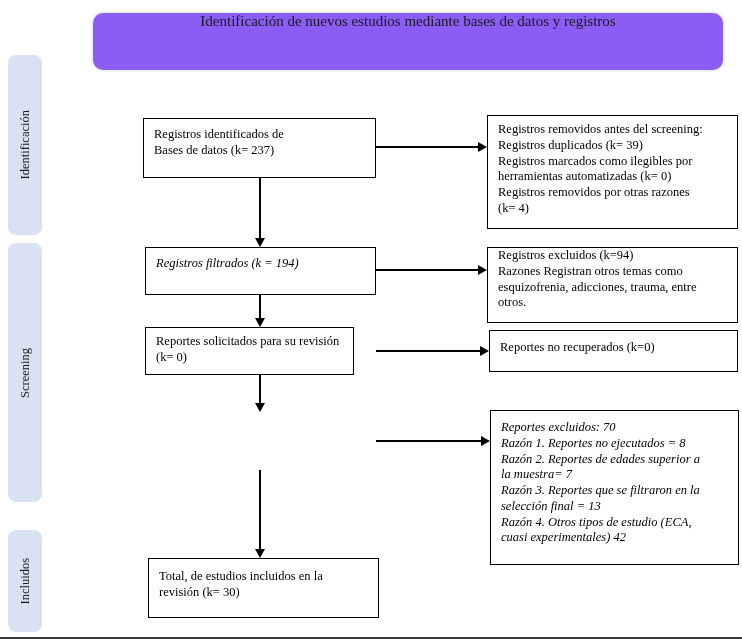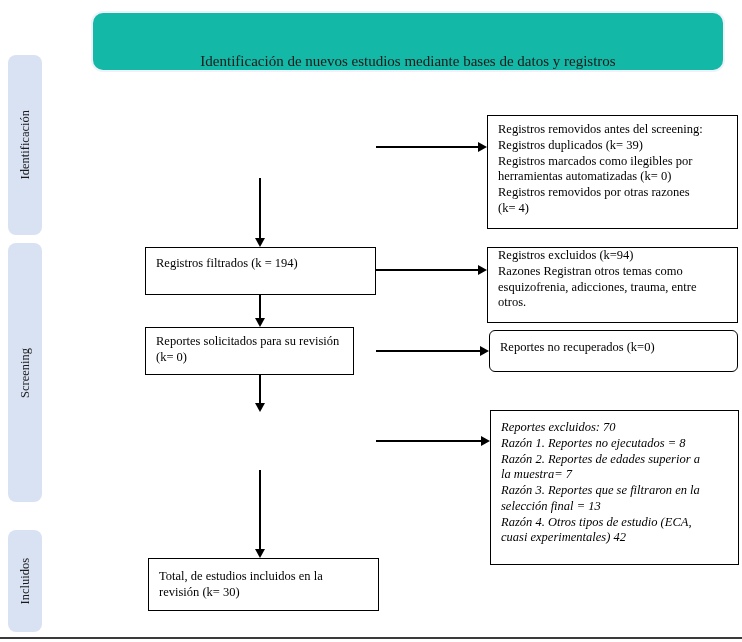--- a/index.html
+++ b/index.html
@@ -9,8 +9,8 @@
   }
   .banner {
     position:absolute; left:93px; top:13px; width:630px; height:57px;
-    background:#14b8a6; border-radius:10px;
-    display:flex; align-items:flex-end; justify-content:center;
+    background:#8b5cf6; border-radius:10px;
+    display:flex; align-items:flex-start; justify-content:center;
     font-size:15px; color:#1a1a1a; text-align:center;
     box-shadow:0 0 0 2px #eef2fa;
   }

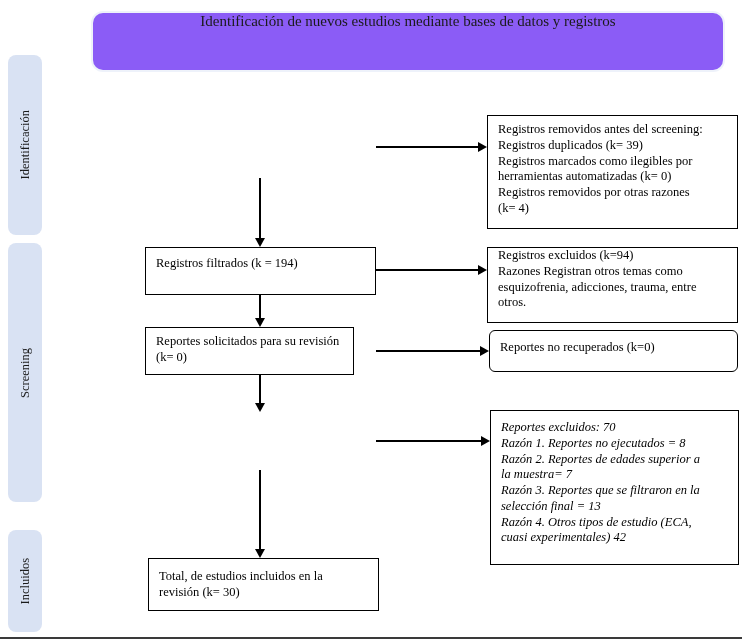--- a/index.html
+++ b/index.html
@@ -68,6 +68,8 @@
     <span>Incluidos</span>
   </div>
 
+  <div class="fbox box-identified">Registros identificados de
+Bases de datos (k= 237)</div>
   <div class="fbox box-removed">Registros removidos antes del screening:
 Registros duplicados (k= 39)
 Registros marcados como ilegibles por

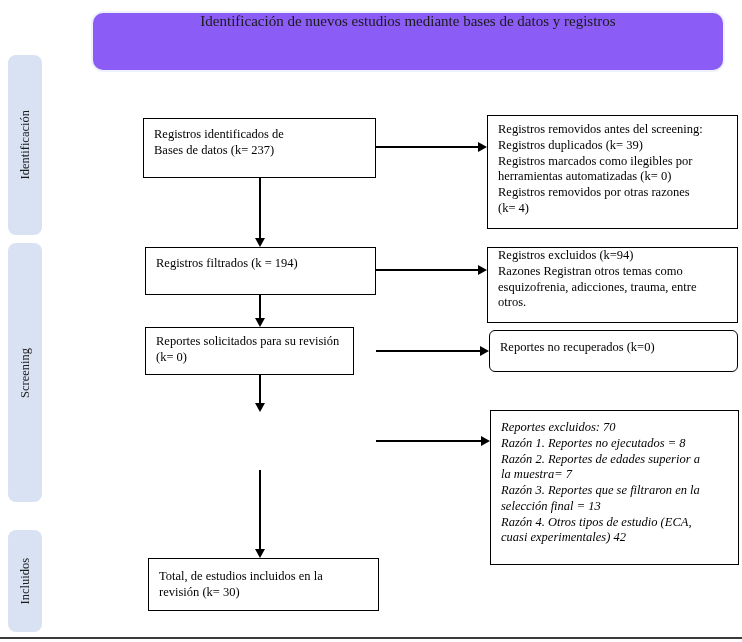--- a/index.html
+++ b/index.html
@@ -32,7 +32,7 @@
   }
   .box-identified   { left:143px; top:118px; width:233px; height:60px; }
   .box-removed      { left:487px; top:103px; width:251px; height:114px; padding-top:6px;margin-top:12px; }
-  .box-screened     { left:145px; top:247px; width:231px; height:48px; }
+  .box-screened     { left:145px; top:247px; width:231px; height:48px;font-style:italic; }
   .box-excluded     { left:487px; top:247px; width:251px; height:76px; padding-top:0; }
   .box-sought       { left:145px; top:327px; width:209px; height:48px; padding-top:6px; }
   .box-notretrieved { left:489px; top:330px; width:249px; height:42px; display:flex; align-items:center; padding-top:0;border-radius:6px; }

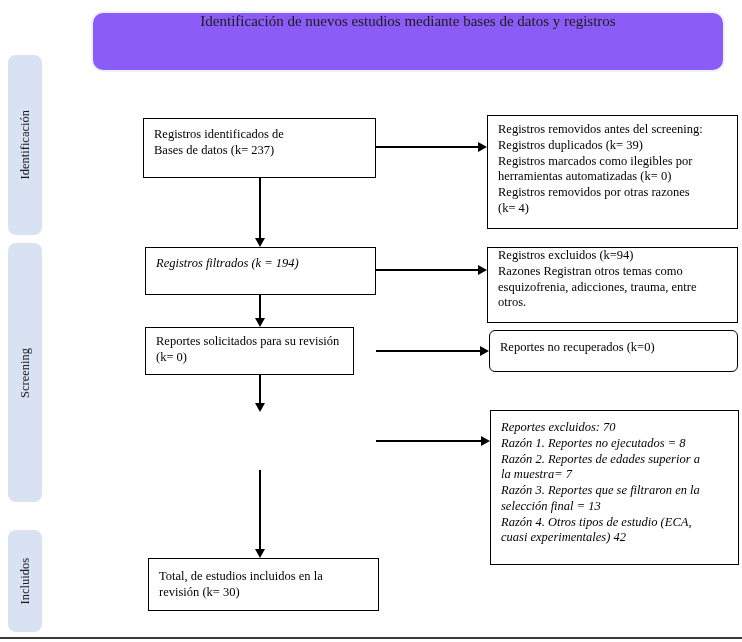--- a/index.html
+++ b/index.html
@@ -35,7 +35,7 @@
   .box-screened     { left:145px; top:247px; width:231px; height:48px;font-style:italic; }
   .box-excluded     { left:487px; top:247px; width:251px; height:76px; padding-top:0; }
   .box-sought       { left:145px; top:327px; width:209px; height:48px; padding-top:6px; }
-  .box-notretrieved { left:489px; top:330px; width:249px; height:42px; display:flex; align-items:center; padding-top:0;border-radius:6px; }
+  .box-notretrieved { left:489px; top:330px; width:249px; height:42px; display:flex; align-items:center; padding-top:0; }
   .box-assessed     { left:145px; top:412px; width:231px; height:58px; }
   .box-repexcluded  { left:490px; top:410px; width:249px; height:155px; padding-top:9px;font-style:italic; }
   .box-included     { left:148px; top:558px; width:231px; height:53px; padding-top:10px; }

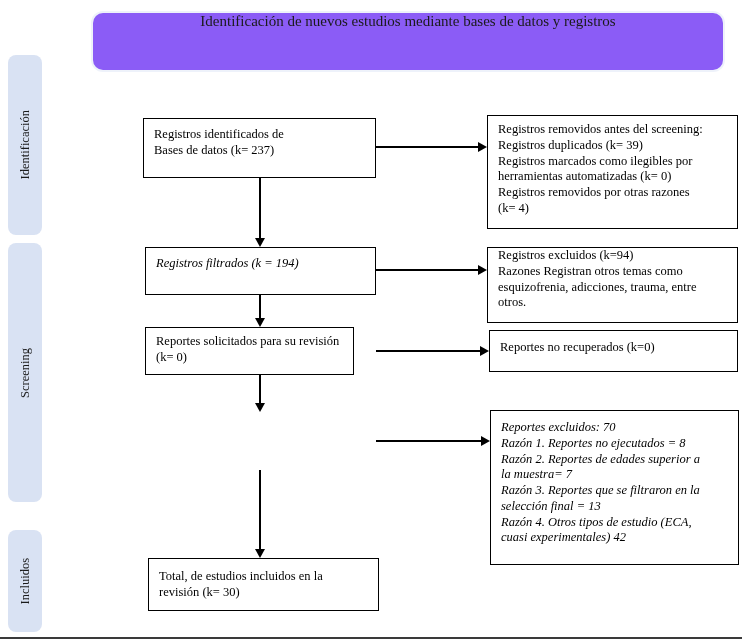--- a/index.html
+++ b/index.html
@@ -38,7 +38,7 @@
   .box-notretrieved { left:489px; top:330px; width:249px; height:42px; display:flex; align-items:center; padding-top:0; }
   .box-assessed     { left:145px; top:412px; width:231px; height:58px; }
   .box-repexcluded  { left:490px; top:410px; width:249px; height:155px; padding-top:9px;font-style:italic; }
-  .box-included     { left:148px; top:558px; width:231px; height:53px; padding-top:10px; }
+  .box-included     { left:148px; top:558px; width:231px; height:60px; padding-top:10px; }
   .hline { position:absolute; height:1.8px; background:#000; }
   .vline { position:absolute; width:1.8px;  background:#000; }
   .head-right { position:absolute; width:0; height:0;

